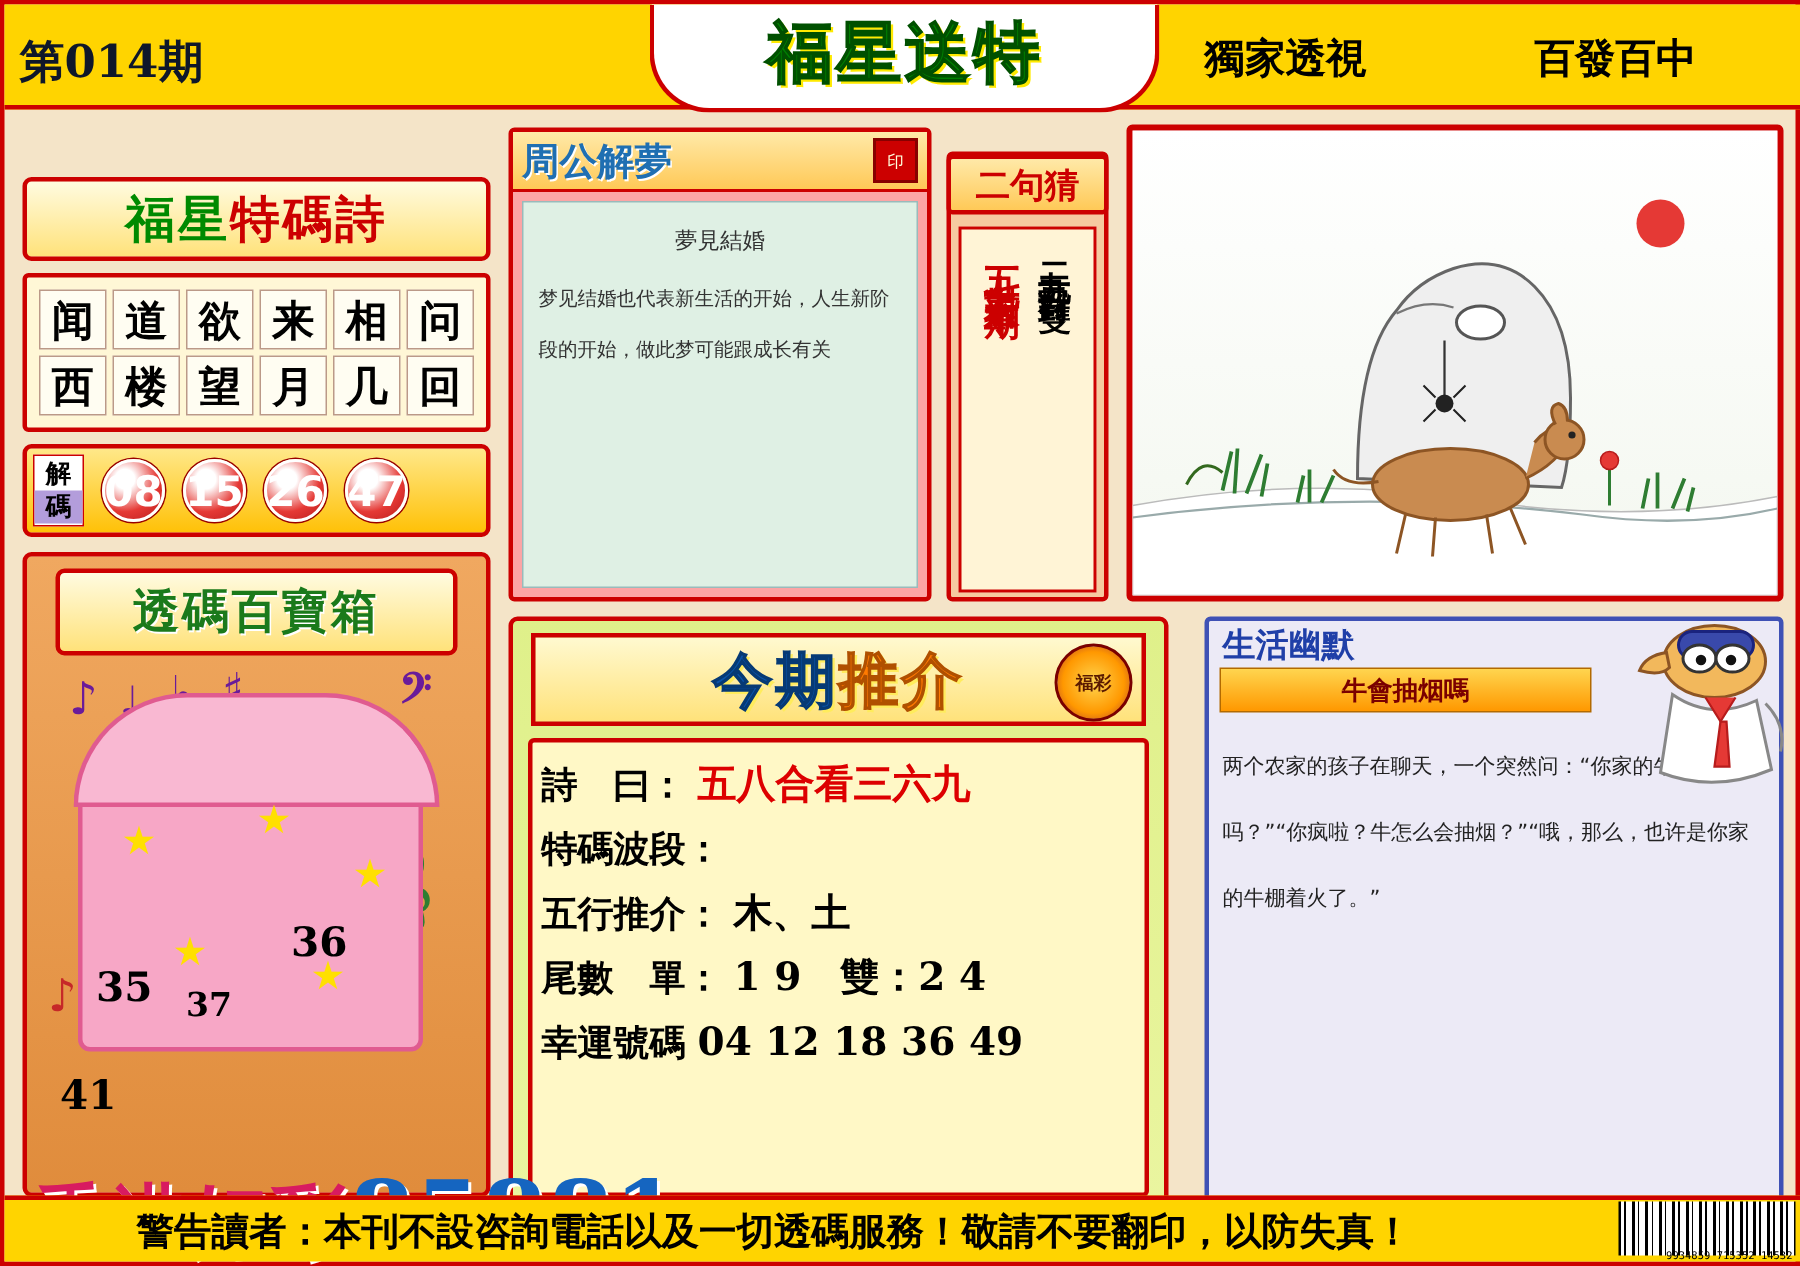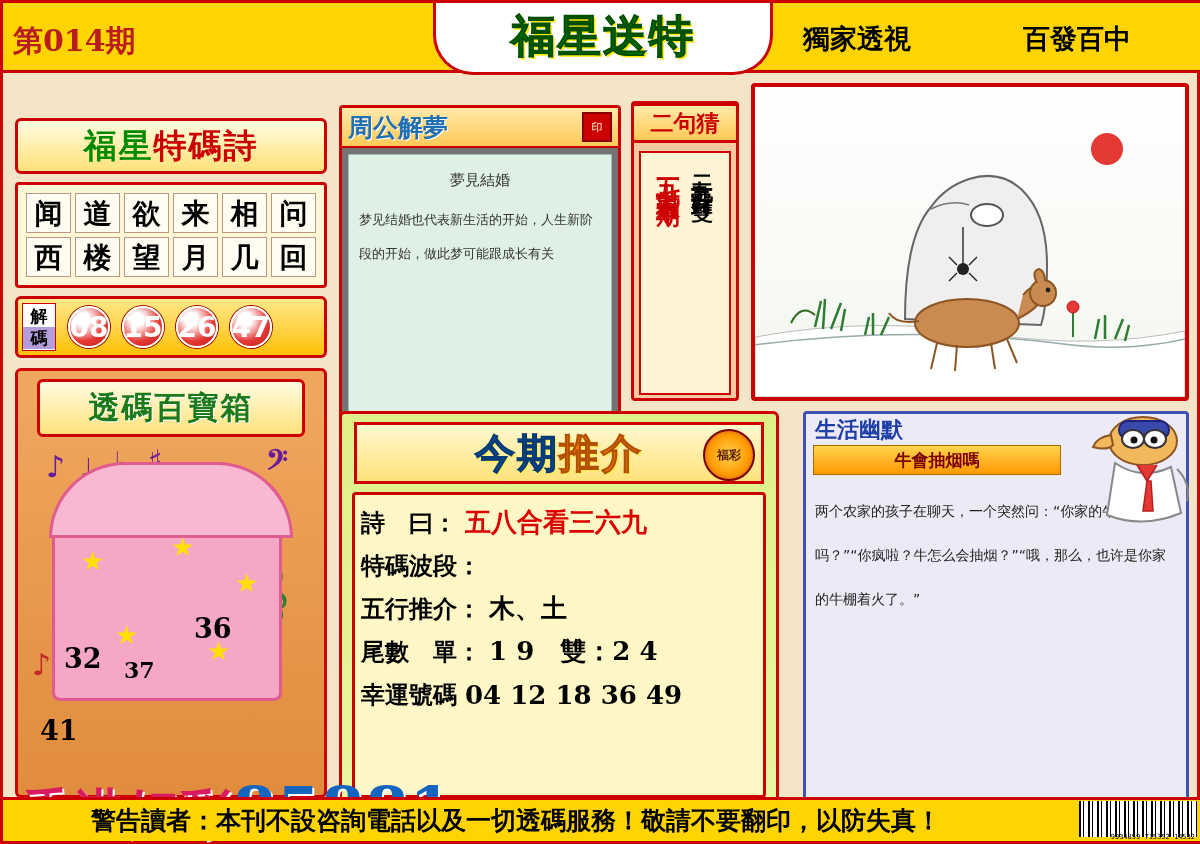--- a/index.html
+++ b/index.html
@@ -22,7 +22,7 @@
   }
   .issue {
     position:absolute; left:10px; top:18px;
-    font-size:30px; font-weight:bold; color:#b91c1c;
+    font-size:30px; font-weight:bold; color:#0f172a;
     font-family:"DejaVu Serif", serif;
   }
   .title-banner {

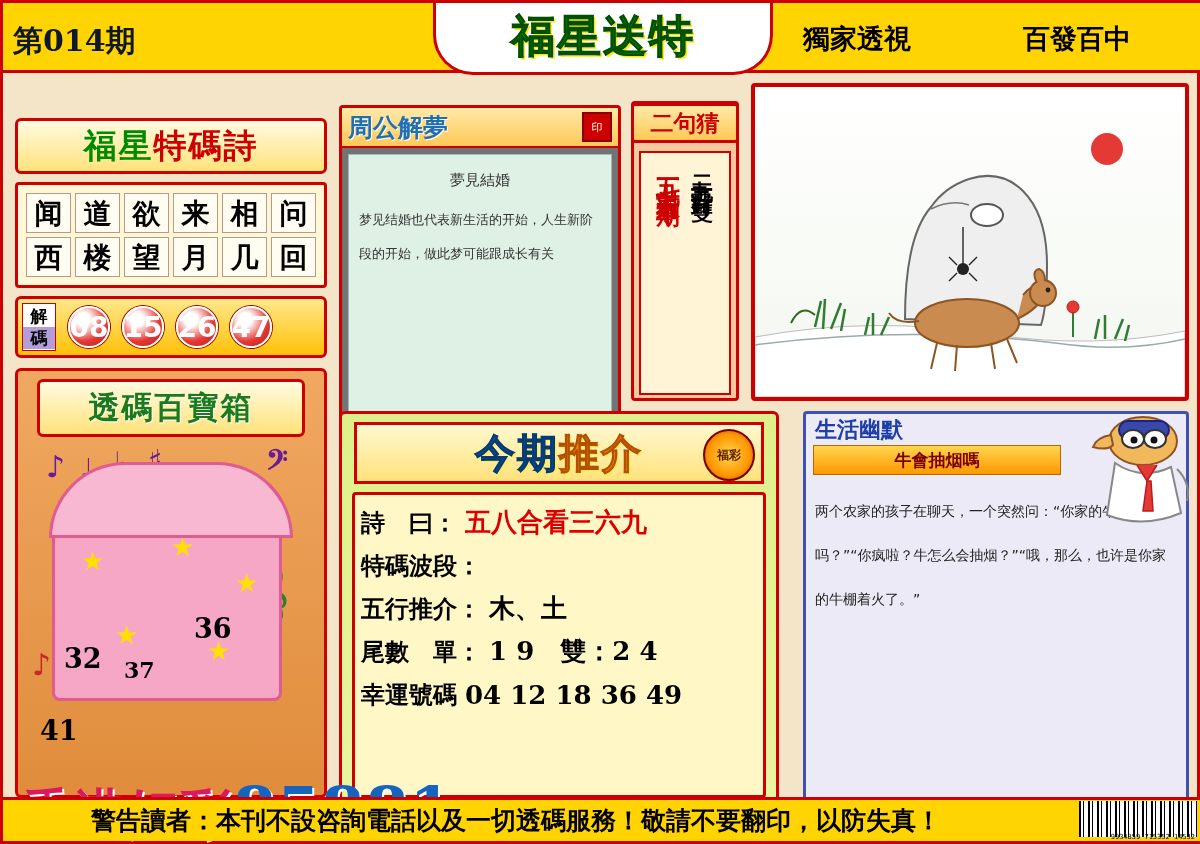--- a/index.html
+++ b/index.html
@@ -136,7 +136,7 @@
   
   .dream-box {
     position:absolute; left:336px; top:82px; width:282px; height:316px;
-    background:#737373; border:3px solid #c00; border-radius:4px;margin-top:20px;
+    background:#fca5a5; border:3px solid #c00; border-radius:4px;
   }
   .dream-head {
     height:40px; background:linear-gradient(#ffe9a8,#ffc957);

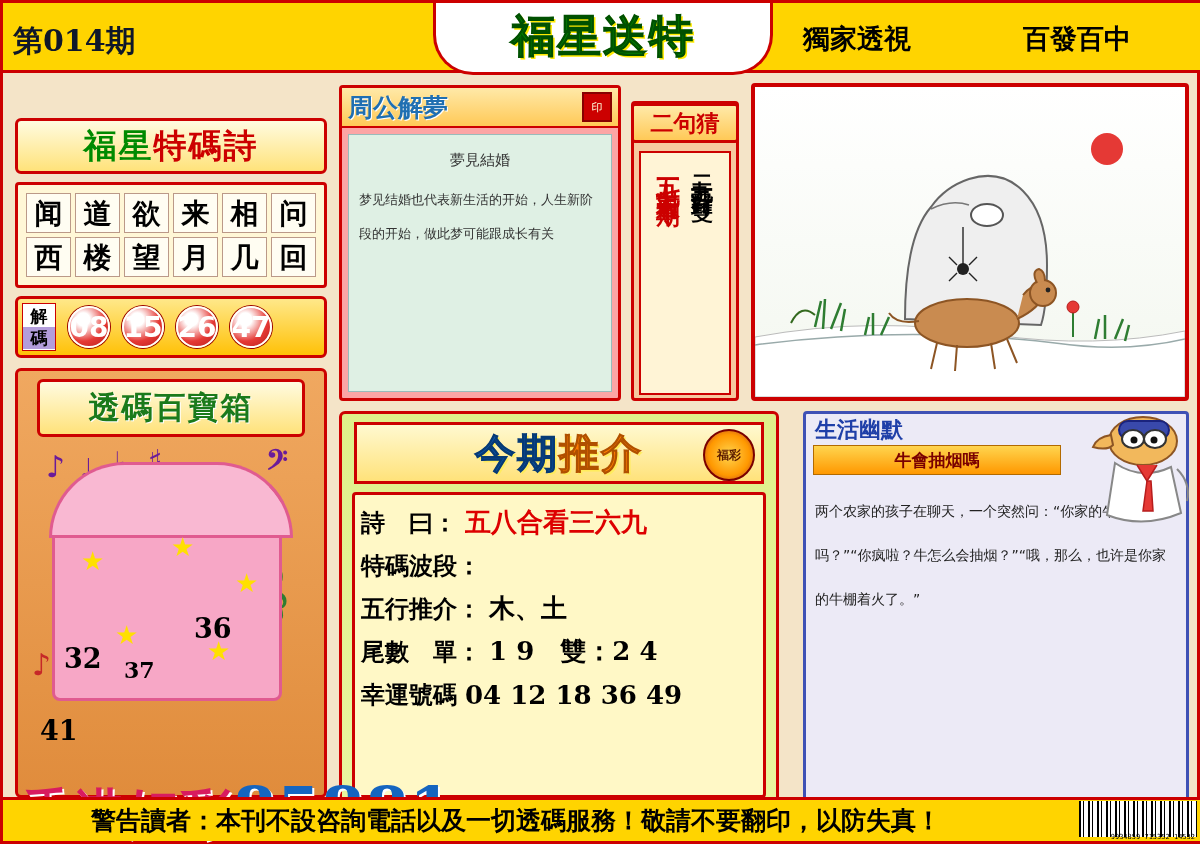--- a/index.html
+++ b/index.html
@@ -368,7 +368,7 @@
       </div>
 
       <div class="numfloat" style="left:176px; top:242px;">36</div>
-      <div class="numfloat" style="left:46px; top:272px;">32</div>
+      <div class="numfloat" style="left:46px; top:272px;">35</div>
       <div class="numfloat" style="left:106px; top:286px; font-size:22px;">37</div>
       <div class="numfloat" style="left:22px; top:344px;">41</div>
     </div>

